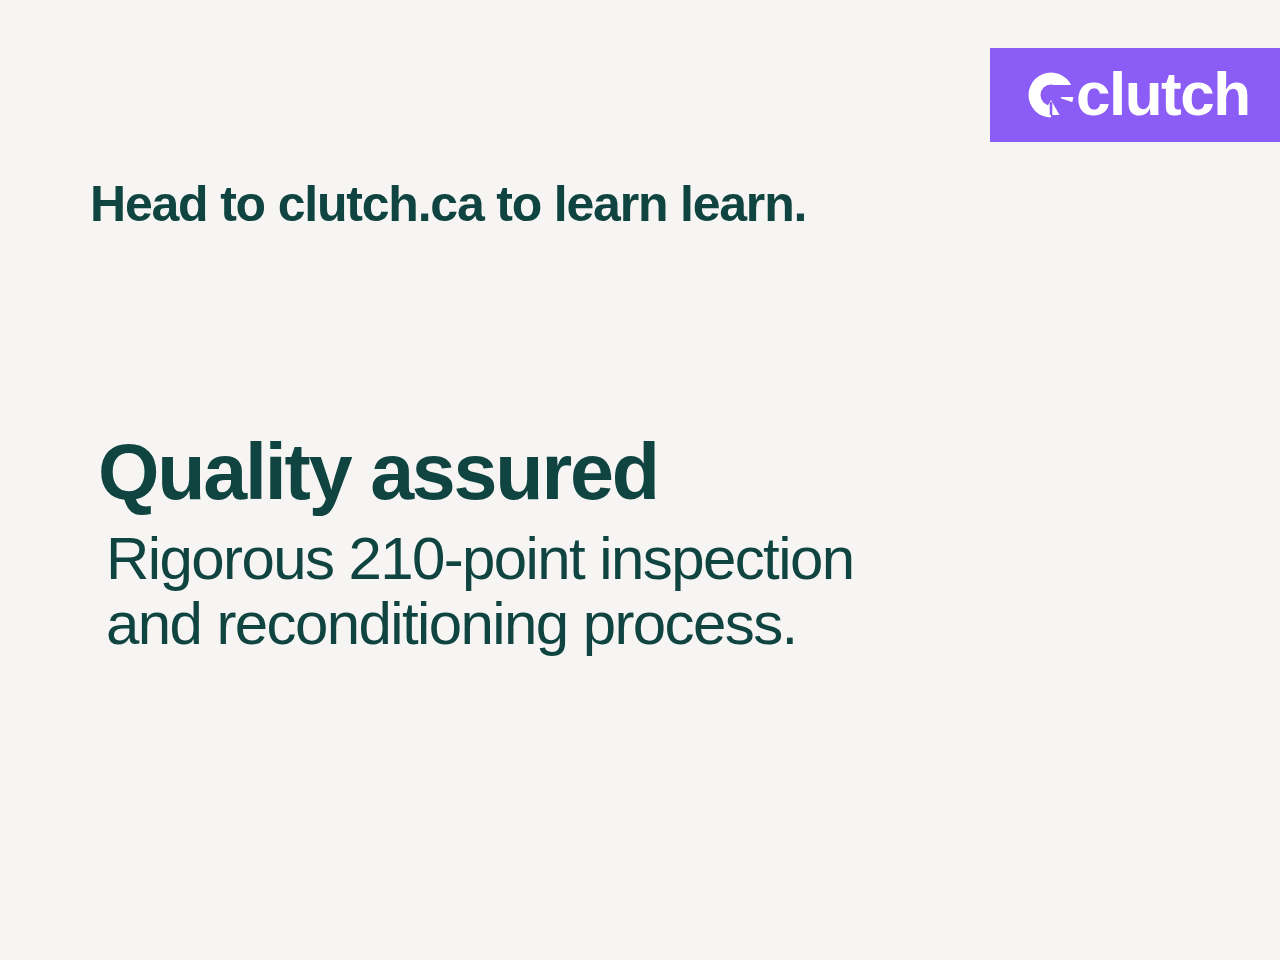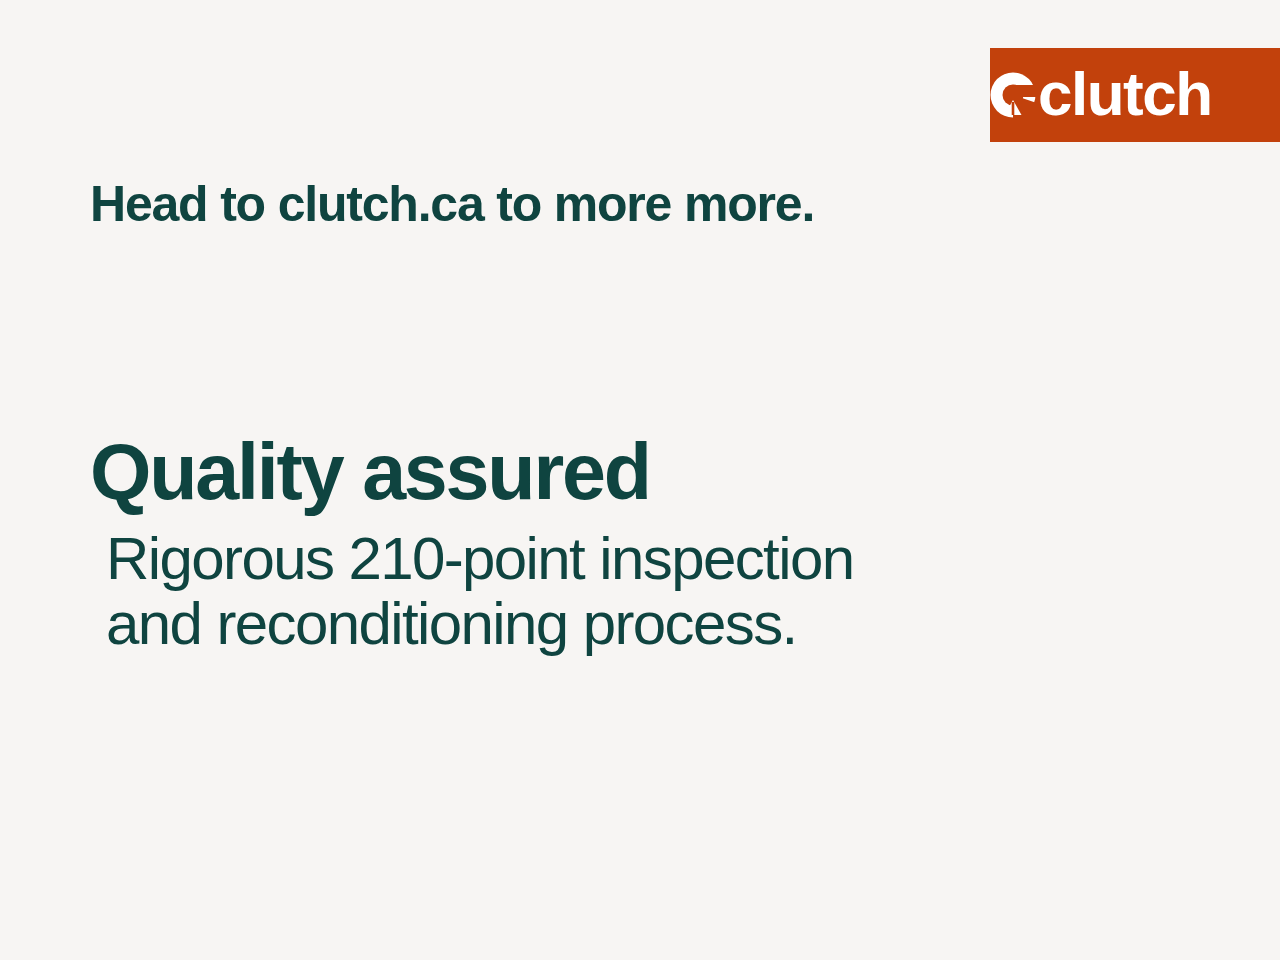--- a/index.html
+++ b/index.html
@@ -30,10 +30,11 @@
     top: 48px;
     width: 290px;
     height: 94px;
-    background: #c2410c;
+    background: #8b5cf6;
     display: flex;
     align-items: center;
     justify-content: flex-start;
+    padding-left: 38px;
     box-sizing: border-box;
   }
 

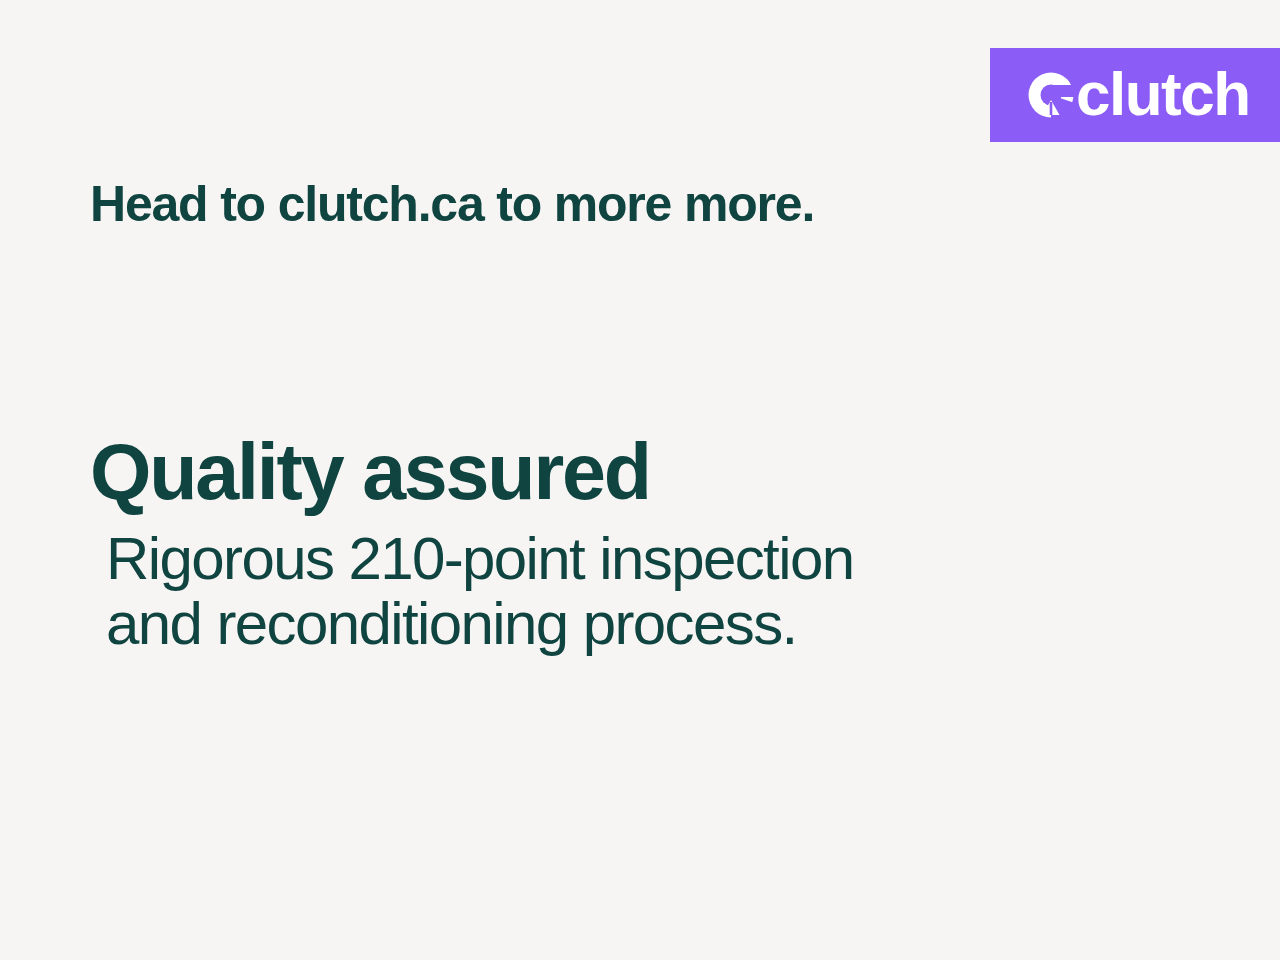--- a/index.html
+++ b/index.html
@@ -139,7 +139,7 @@
     </div>
   </div>
 
-  <div class="eyebrow">Head to clutch.ca to more more.</div>
+  <div class="eyebrow">Head to clutch.ca to learn learn.</div>
 
   <div class="headline-group">
     <h1 class="headline">Quality assured</h1>

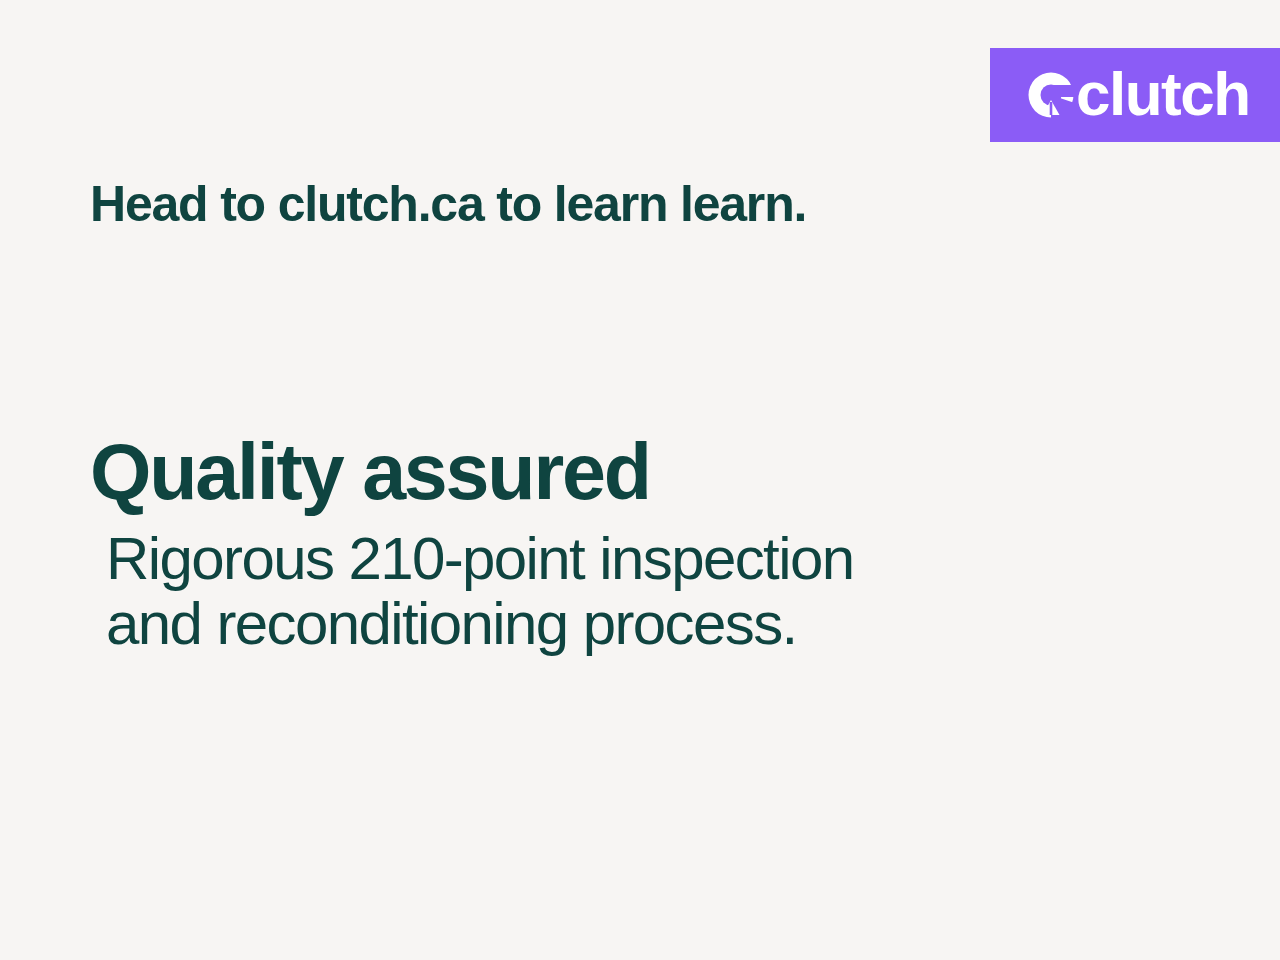--- a/index.html
+++ b/index.html
@@ -90,7 +90,7 @@
     letter-spacing: -2.2px;
     color: #0f4440;
     line-height: 1.0;
-    margin: 0 0 14px 0;
+    margin: 0 0 14px 8px;
     white-space: nowrap;
   }
 

